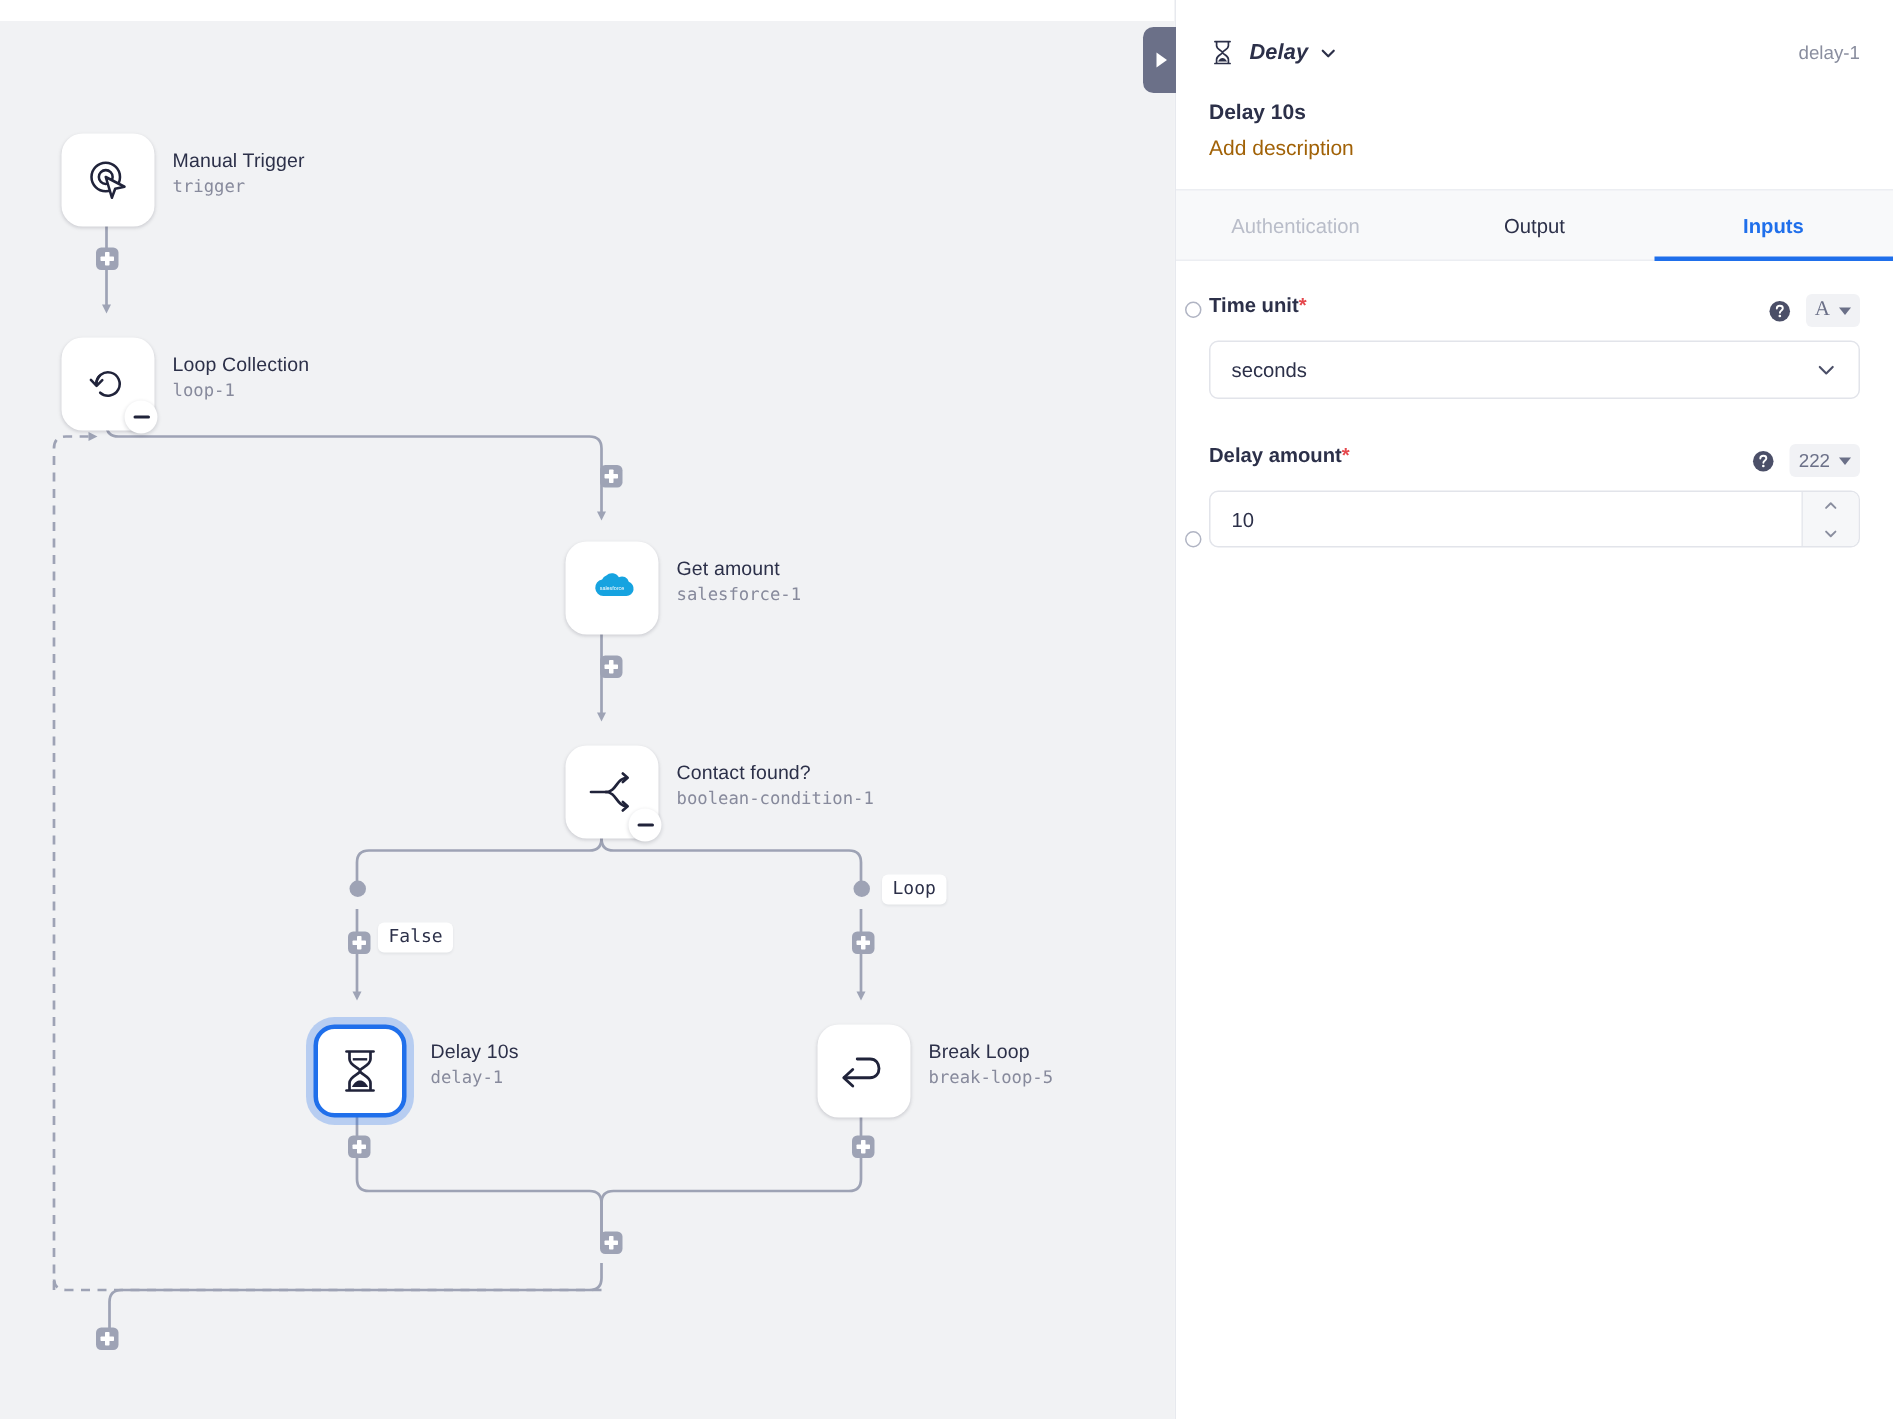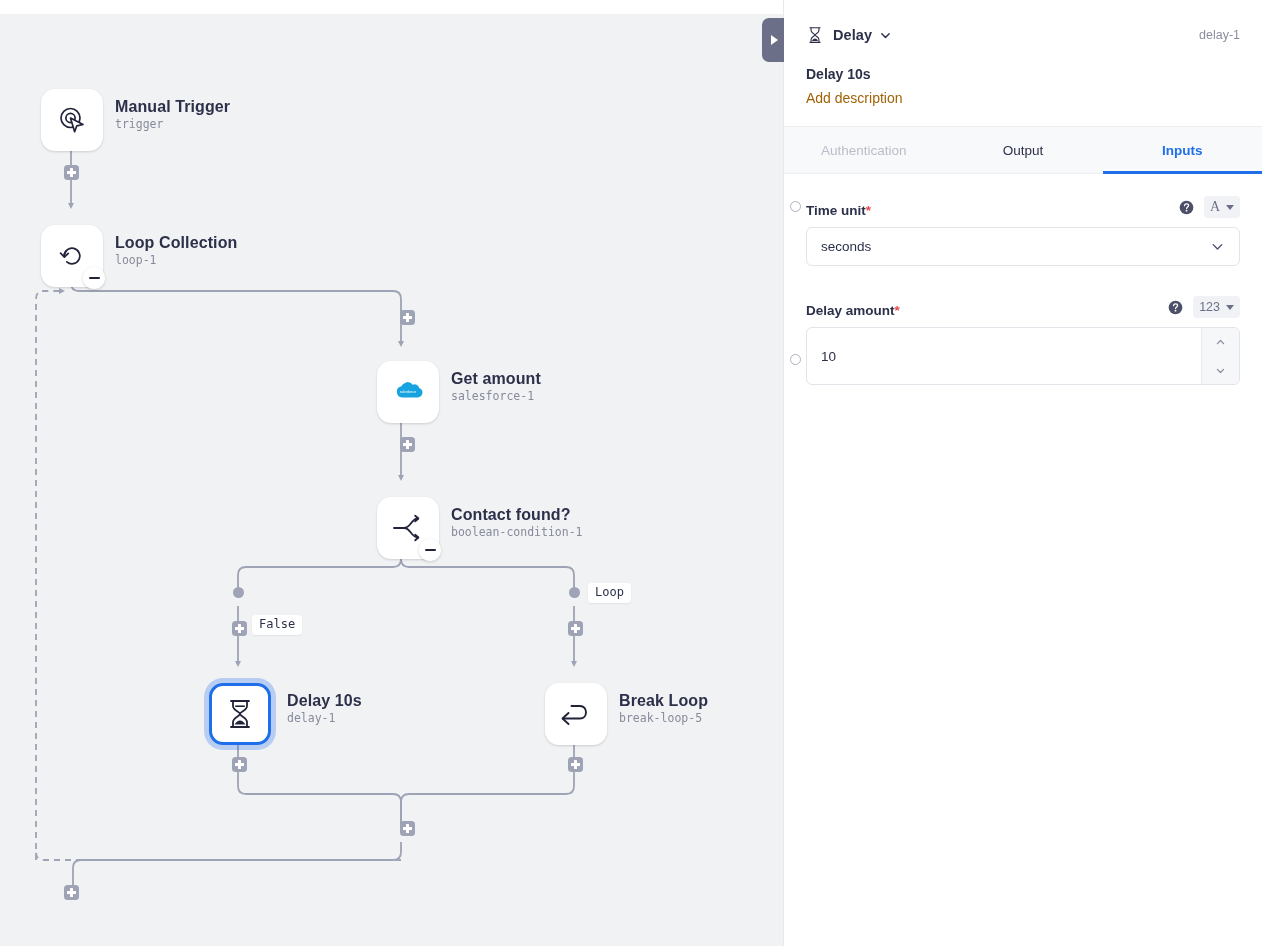--- a/index.html
+++ b/index.html
@@ -122,7 +122,7 @@
   .ph-row { display: flex; align-items: center; }
   .ph-icon { width: 18px; height: 18px; margin-right: 9px; display:block; }
   .ph-type {
-    font-size: 14.5px; font-weight: 700; color: #2c3049; letter-spacing: .1px;
+    font-size: 14.5px; font-weight: 700; color: #2c3049; letter-spacing: .1px; font-style: italic;
   }
   .ph-caret {
     margin-left: 8px; width: 11px; height: 11px; display: block; cursor: pointer;

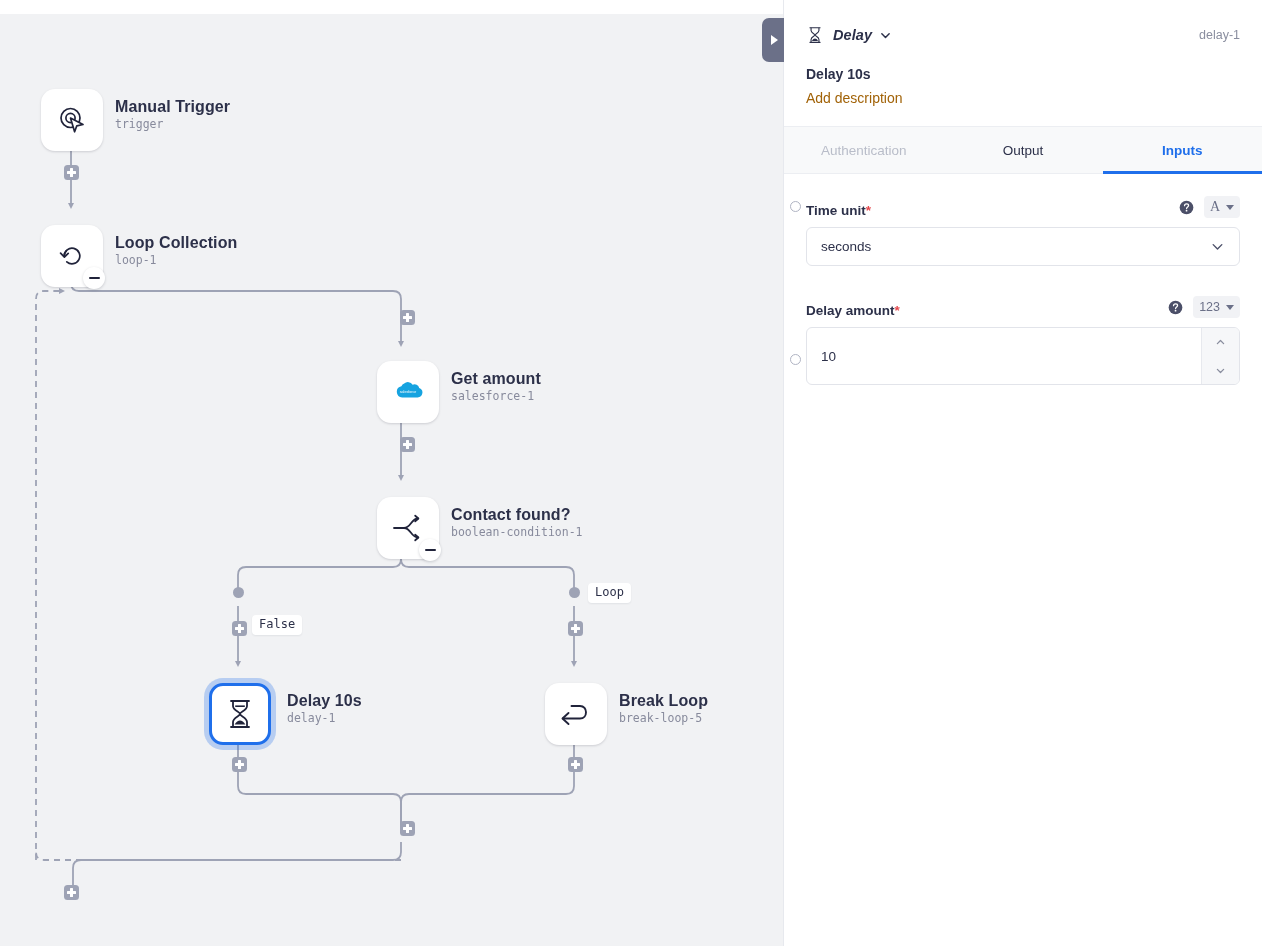--- a/index.html
+++ b/index.html
@@ -44,7 +44,7 @@
     white-space: nowrap;
   }
   .node-title {
-    font-size: 16px; font-weight: 700; color: #2c3049;
+    font-size: 13px; font-weight: 400; color: #2c3049;
     line-height: 17px; letter-spacing: .1px;
   }
   .node-sub {

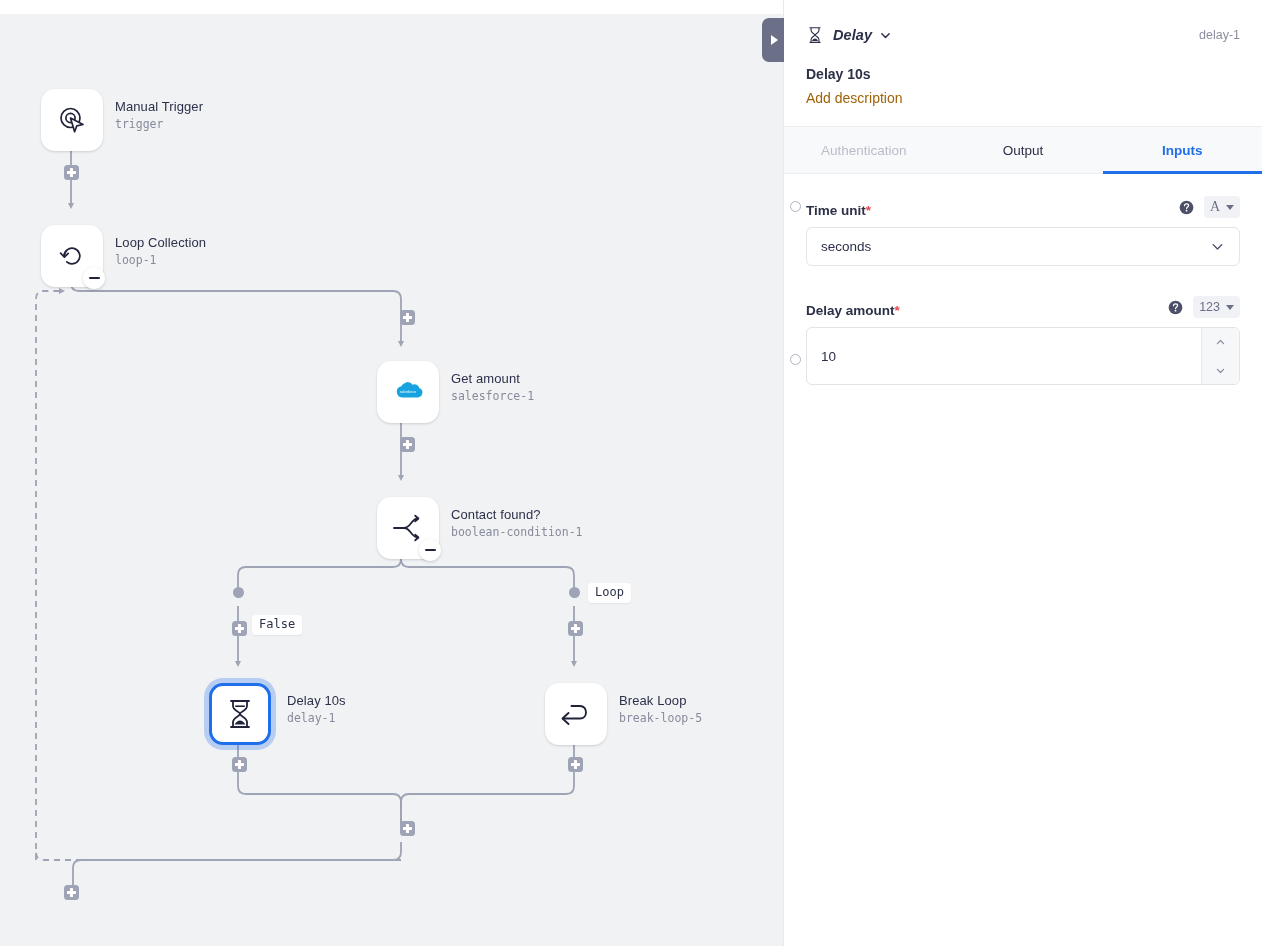--- a/index.html
+++ b/index.html
@@ -158,7 +158,7 @@
 
   #form { padding: 22px 22px 0 22px; }
   .field { position: relative; margin-bottom: 30px; }
-  .field-head { display: flex; align-items: flex-end; height: 22px; }
+  .field-head { display: flex; align-items: flex-start; height: 22px; }
   .radio-out {
     position: absolute; left: -16px; width: 11px; height: 11px;
     border-radius: 50%; border: 1.6px solid #b0b4c3; background: #fff;

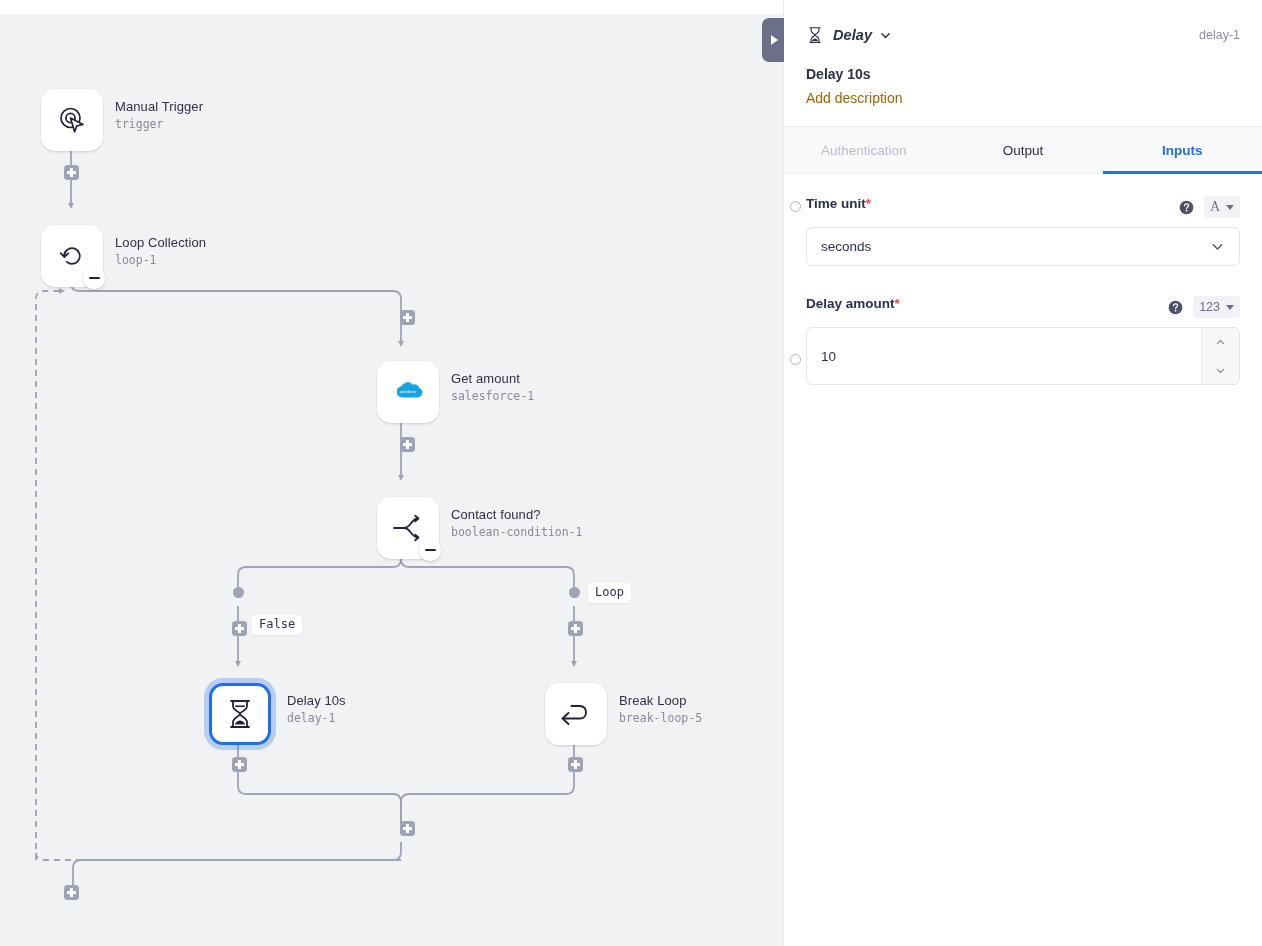--- a/index.html
+++ b/index.html
@@ -440,7 +440,7 @@
               <circle cx="8.05" cy="11.4" r="0.95" fill="#ffffff"></circle>
             </svg>
             <span class="type-chip">
-              <span class="chip-txt">123</span>
+              <span class="chip-txt">222</span>
               <span class="caret-sm"></span>
             </span>
           </span>

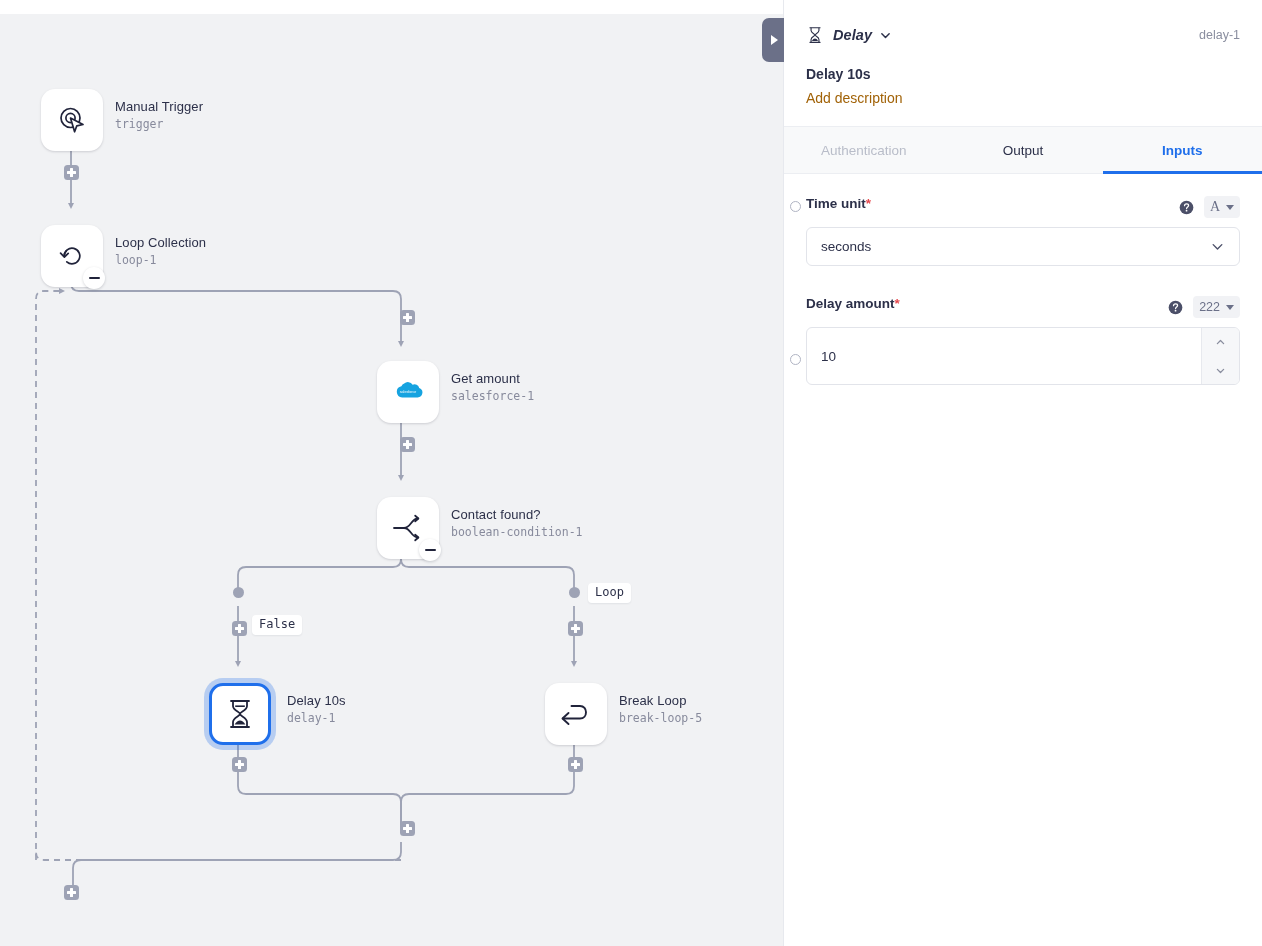--- a/index.html
+++ b/index.html
@@ -195,7 +195,7 @@
   .select-caret { margin-left: auto; width: 15px; height: 15px; display: block; }
 
   .number-wrap {
-    margin-top: 9px; height: 58px;
+    margin-top: 9px; height: 38px;
     border: 1px solid #e2e4ea; border-radius: 6px;
     background: #fff; display: flex; align-items: stretch; overflow: hidden;
   }

